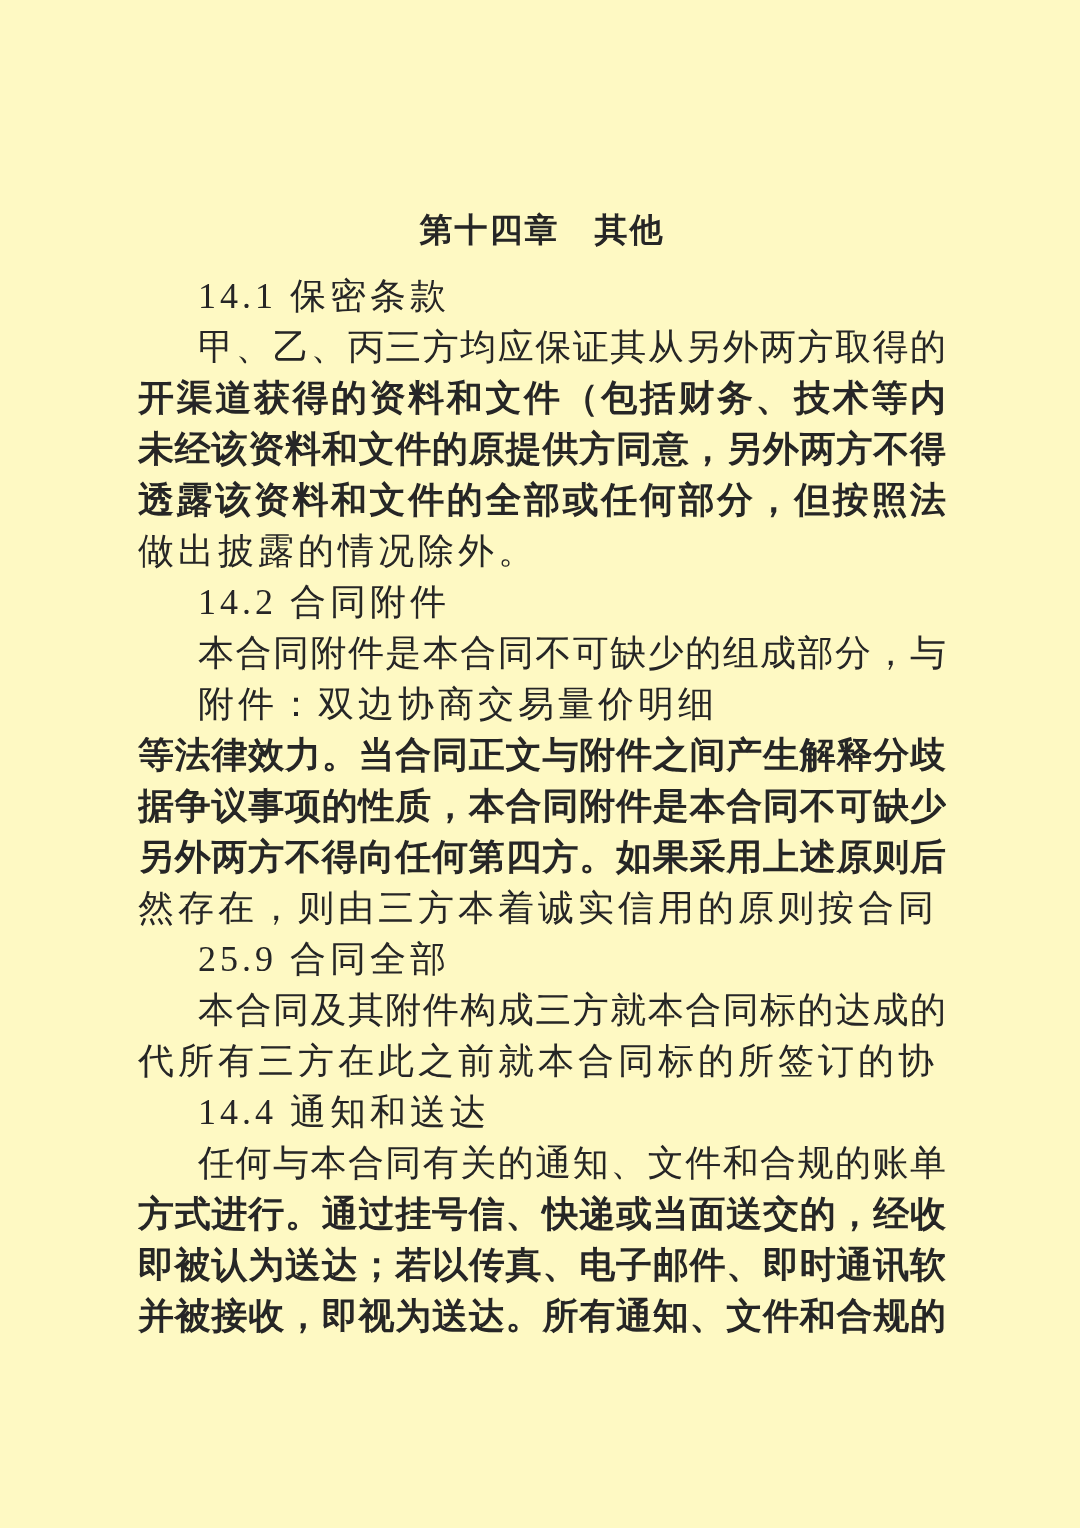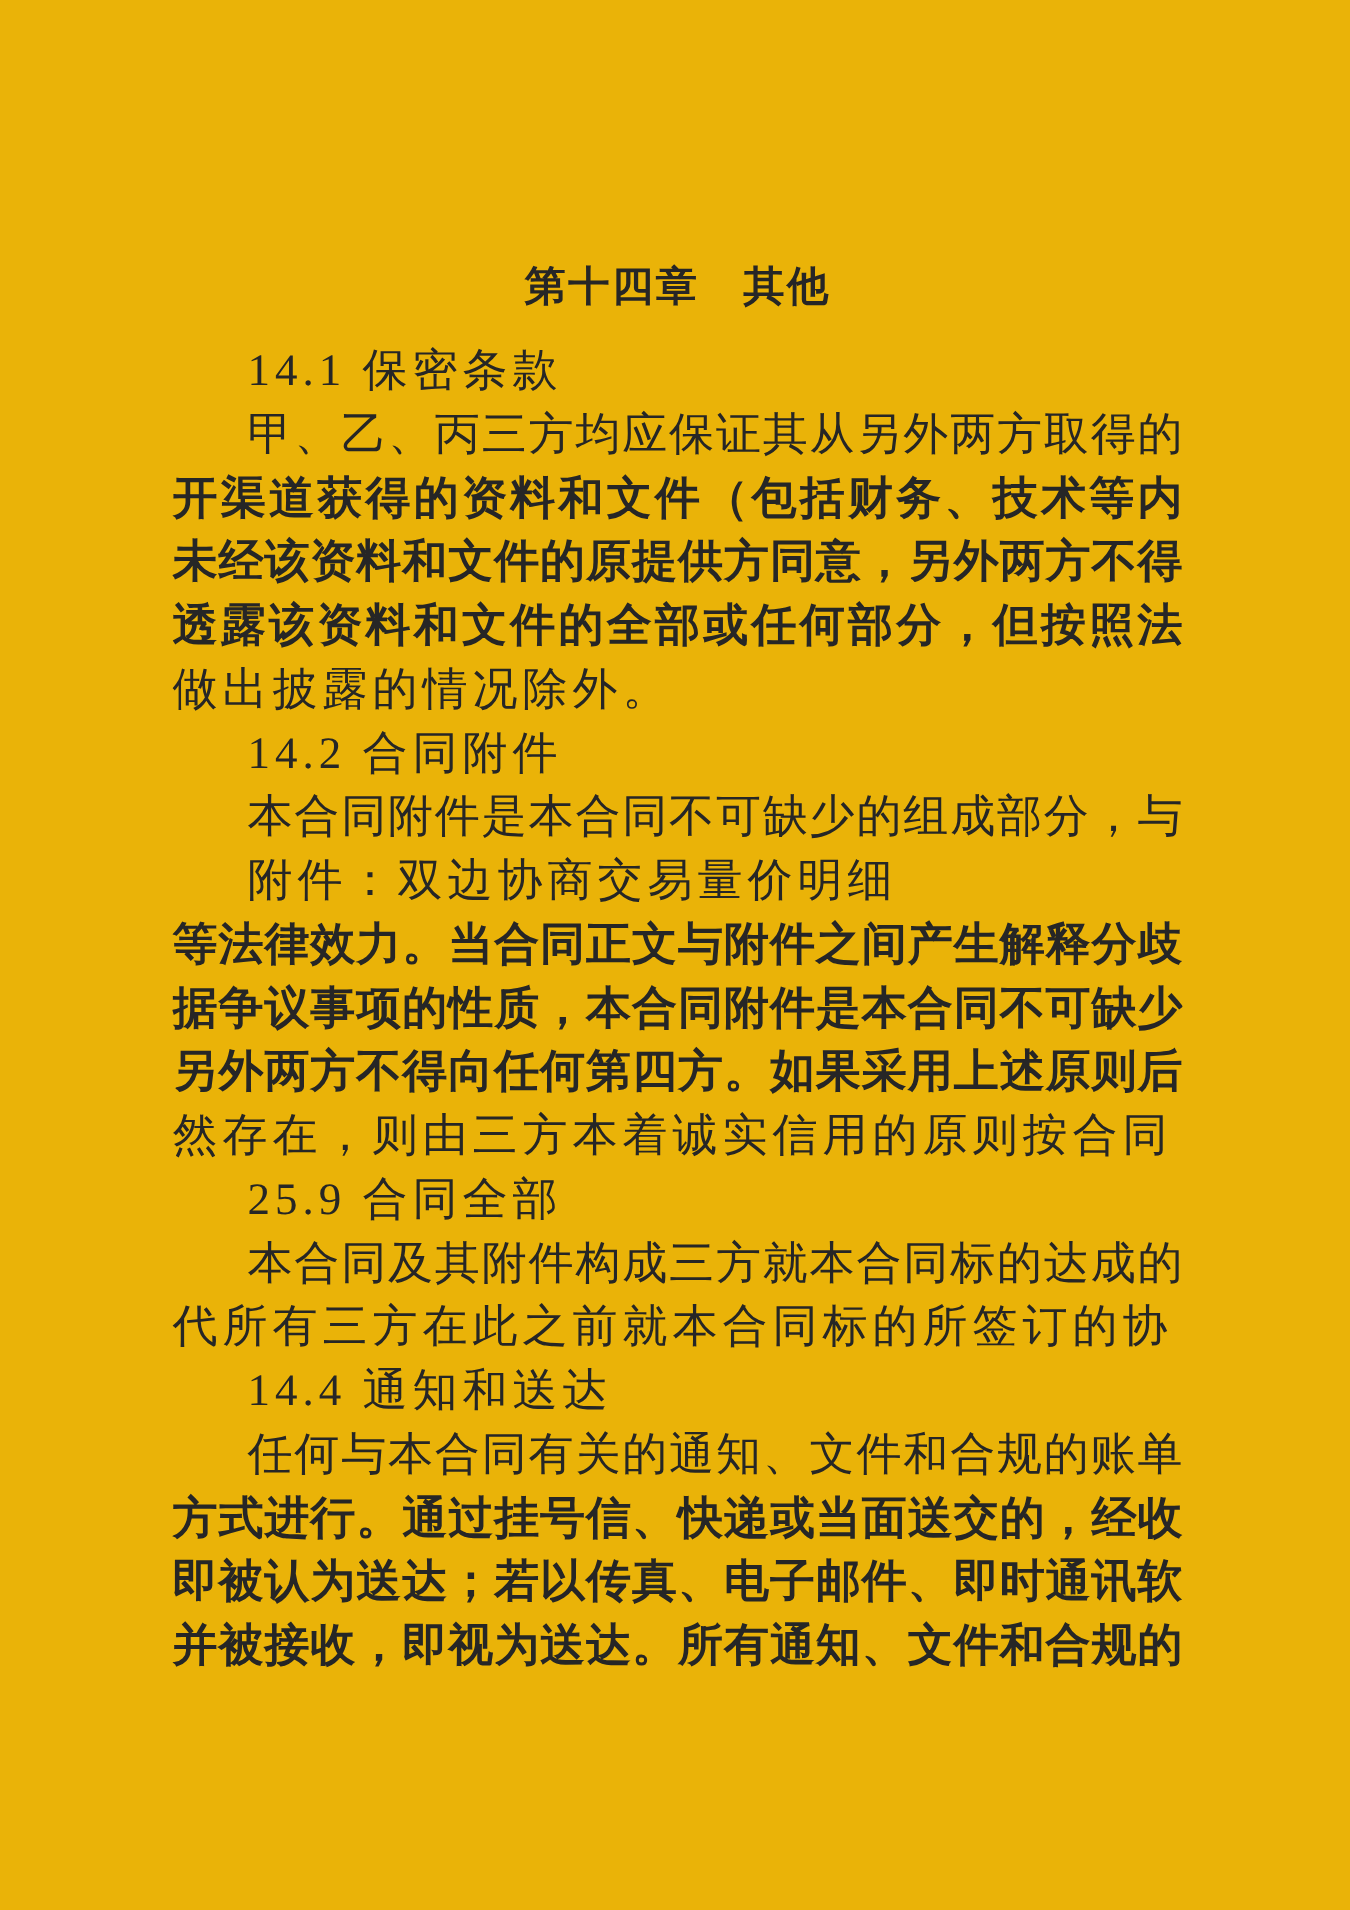--- a/index.html
+++ b/index.html
@@ -7,7 +7,7 @@
   .page {
     position:relative;
     width:1080px; height:1528px;
-    background:#eab308;
+    background:#fef9c3;
     color:#262626;
     font-family:"Liberation Serif","DejaVu Serif",serif;
     overflow:hidden;

